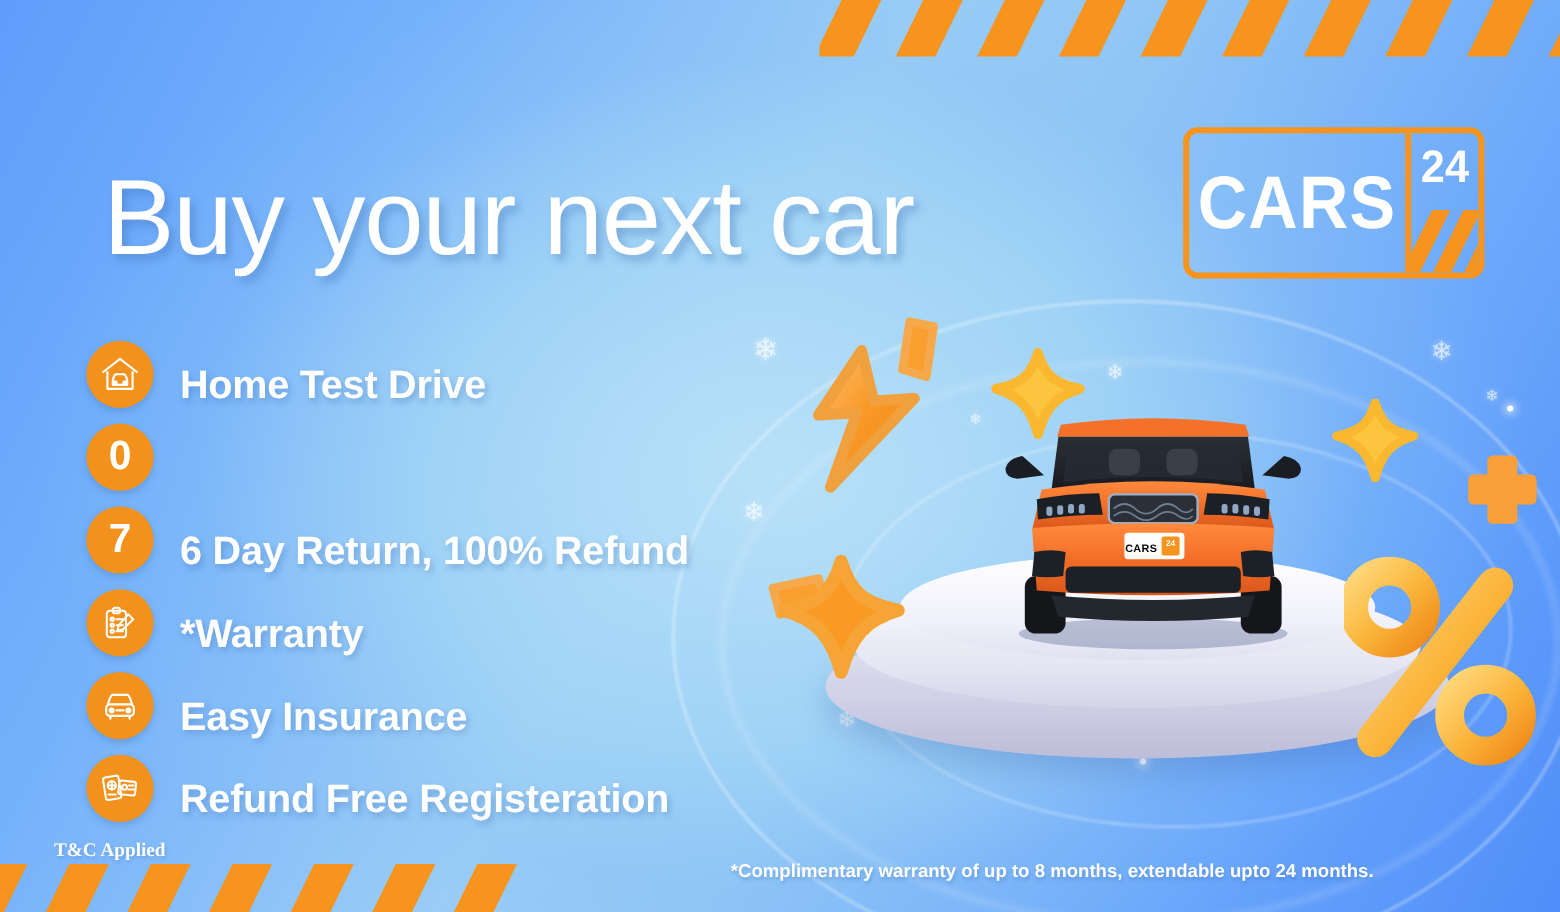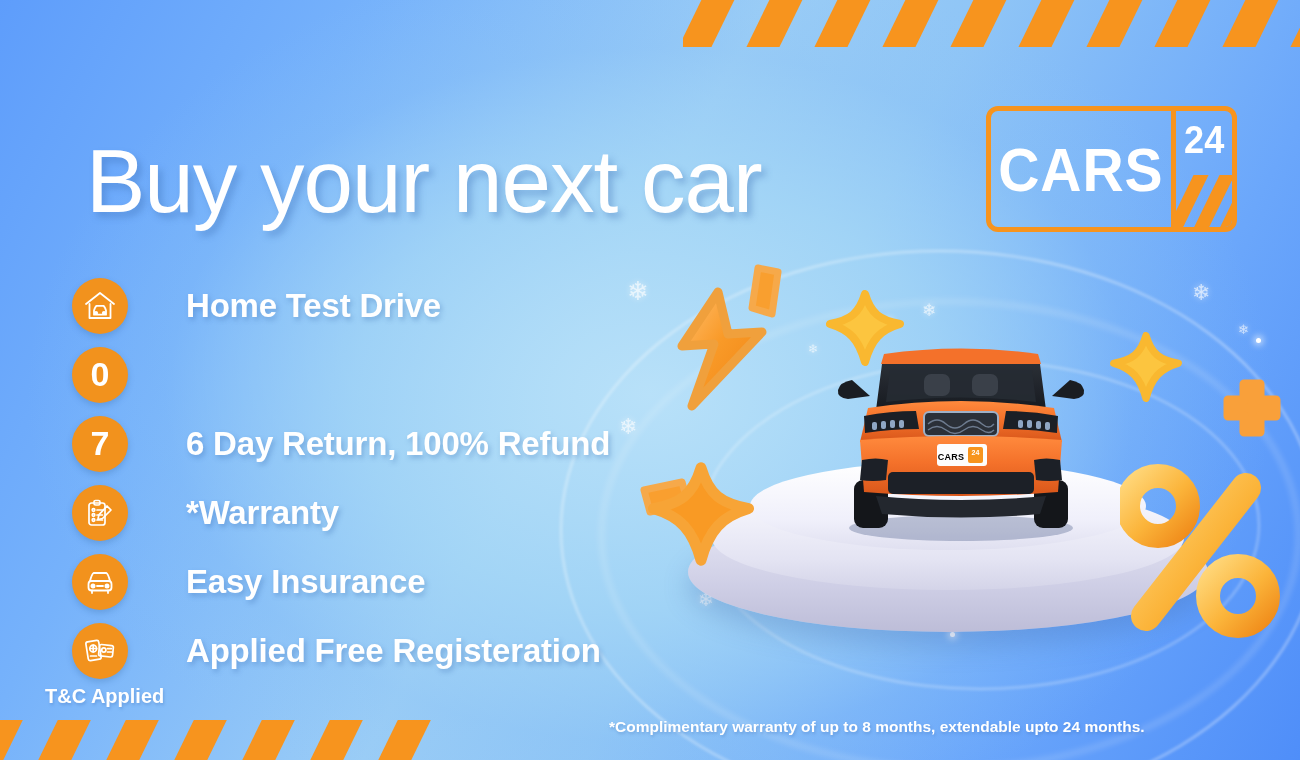--- a/index.html
+++ b/index.html
@@ -62,7 +62,7 @@
 
   
   .features{position:absolute;left:72px;top:272px;}
-  .frow{display:flex;align-items:center;height:68px;margin-bottom:1px;gap:36px;}
+  .frow{display:flex;align-items:flex-end;height:68px;margin-bottom:1px;}
   .fbadge{
     width:56px;height:56px;border-radius:50%;background:#f2921d;
     display:flex;align-items:center;justify-content:center;flex:0 0 56px;

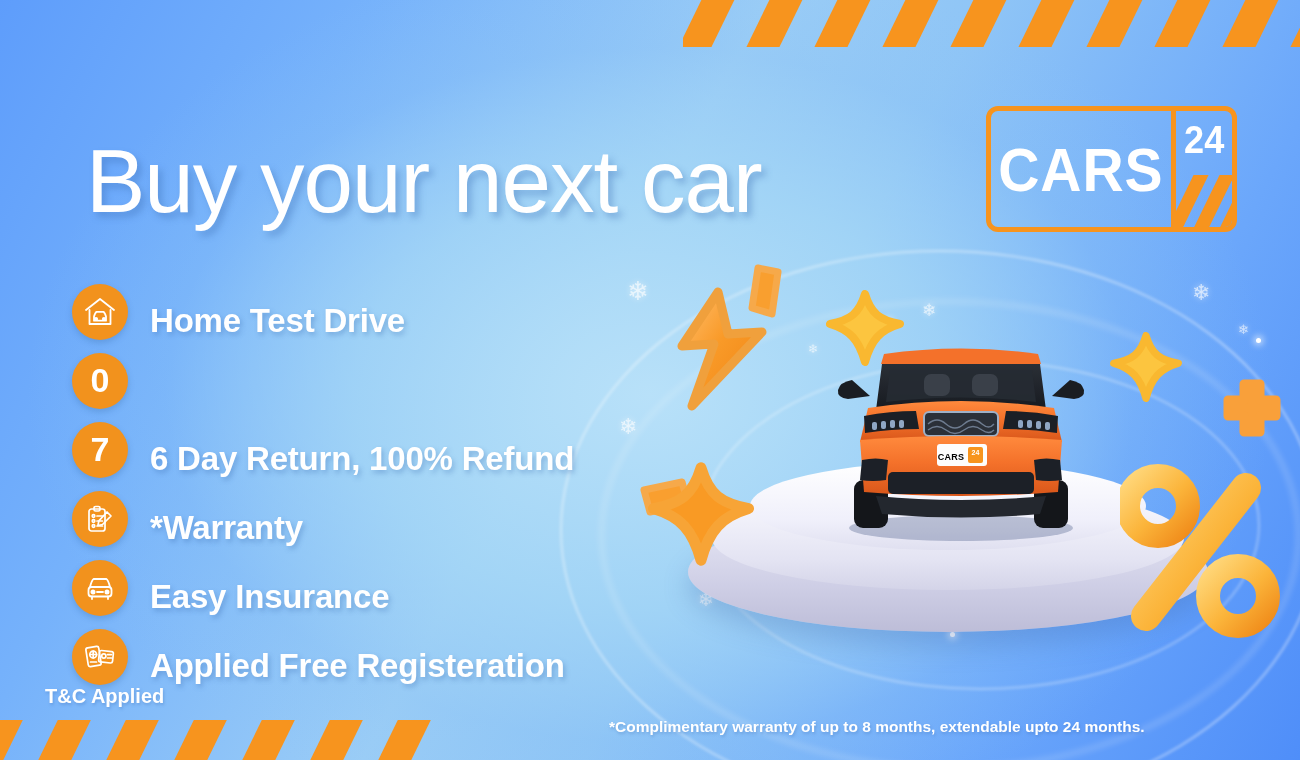--- a/index.html
+++ b/index.html
@@ -341,7 +341,7 @@
             <path d="M24.5 14.6 h4 M24.5 18 h4"></path>
         </svg>
       </div>
-      <div class="flabel">Applied Free Registeration</div>
+      <div class="flabel">Refund Free Registeration</div>
     </div>
   </div>
 

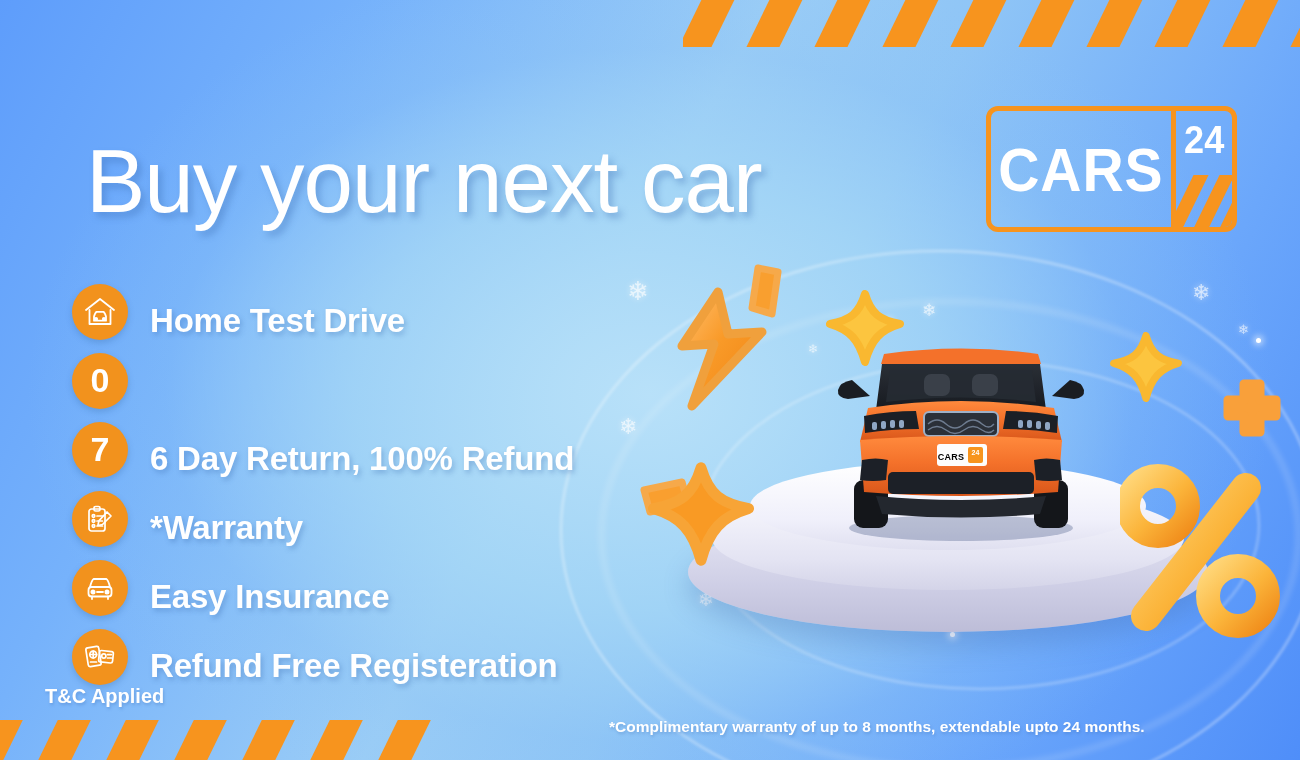--- a/index.html
+++ b/index.html
@@ -78,8 +78,9 @@
 
   
   .tc{
-    position:absolute;left:45px;top:685px;color:#fff;font-size:20px;font-weight:700;
+    position:absolute;left:45px;top:700px;color:#fff;font-size:16px;font-weight:700;
     text-shadow:1px 2px 3px rgba(60,110,180,.35);
+    font-family:Liberation Serif, serif;
   }
   .disclaimer{
     position:absolute;left:609px;top:718px;color:#fff;font-size:15.5px;font-weight:700;

